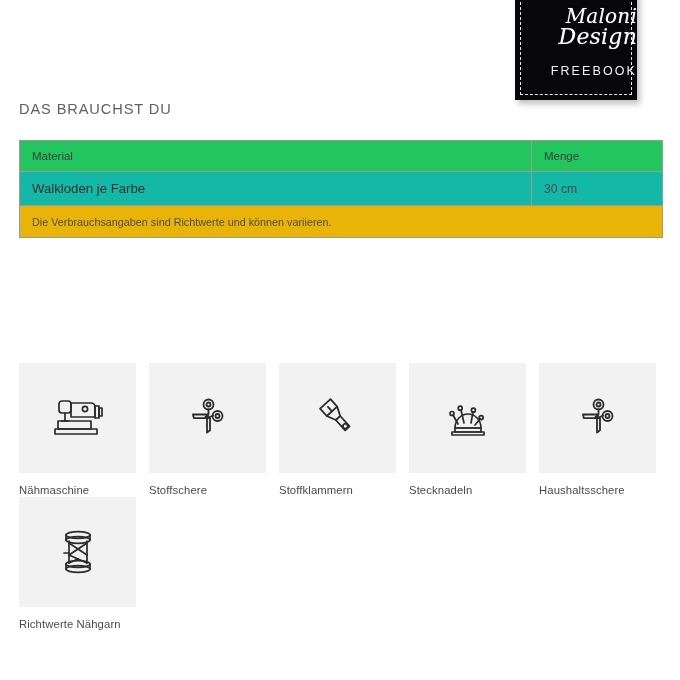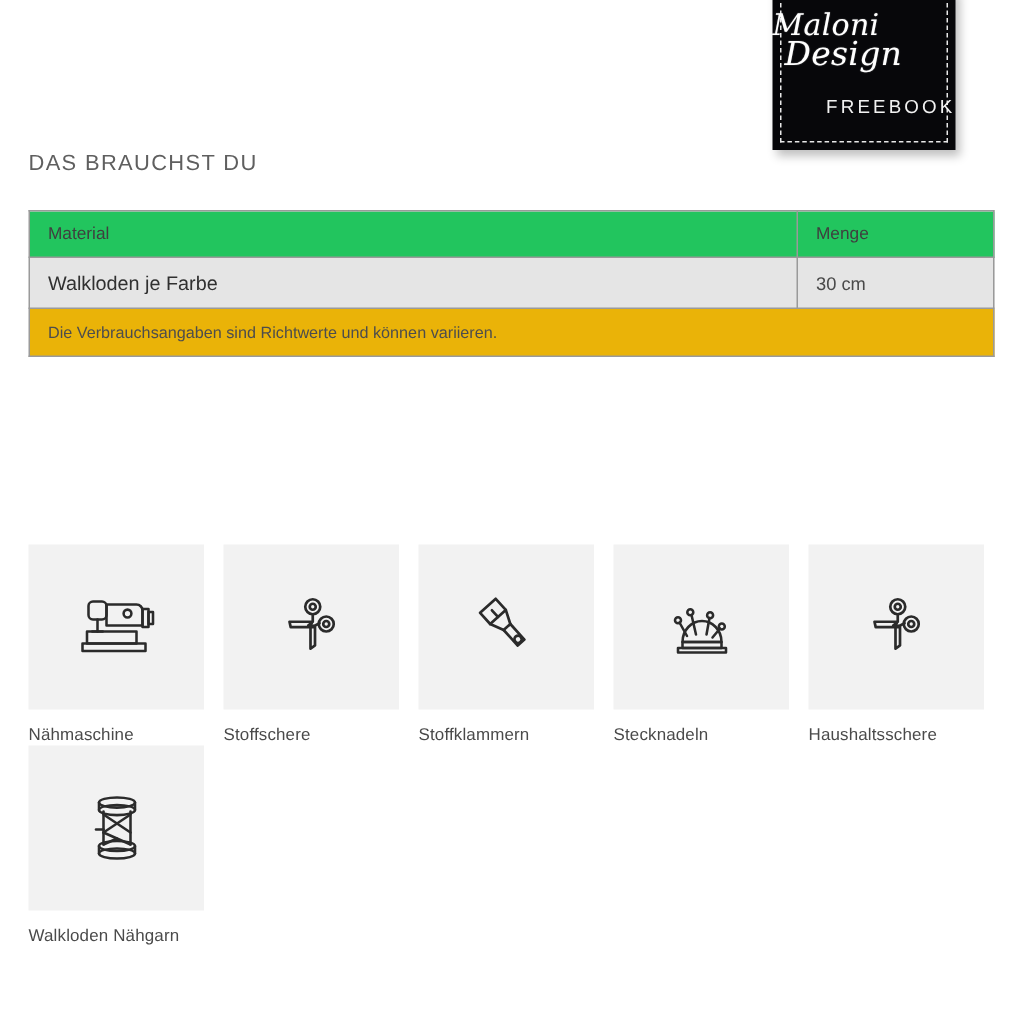--- a/index.html
+++ b/index.html
@@ -29,7 +29,7 @@
   .logo-script {
     position: absolute;
     left: 0; right: 0; top: 14px;
-    text-align: left;
+    text-align: right;
     color: #ffffff;
     font-family: "DejaVu Serif", serif;
     font-style: italic;

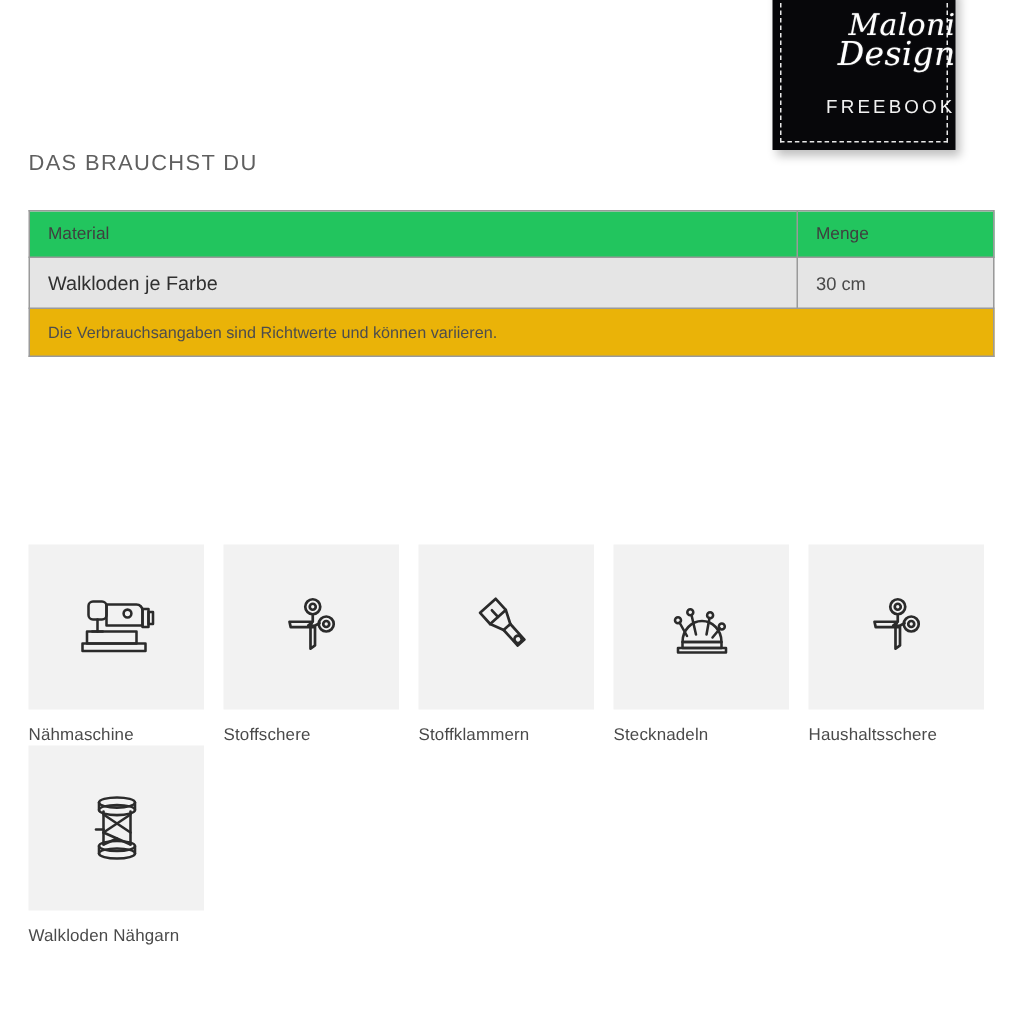--- a/index.html
+++ b/index.html
@@ -93,7 +93,7 @@
     color: #3f3f3f;
   }
   .row-body td {
-    background: #e5e5e5;
+    background: #14b8a6;
     height: 34px;
     font-size: 13.2px;
     color: #303030;

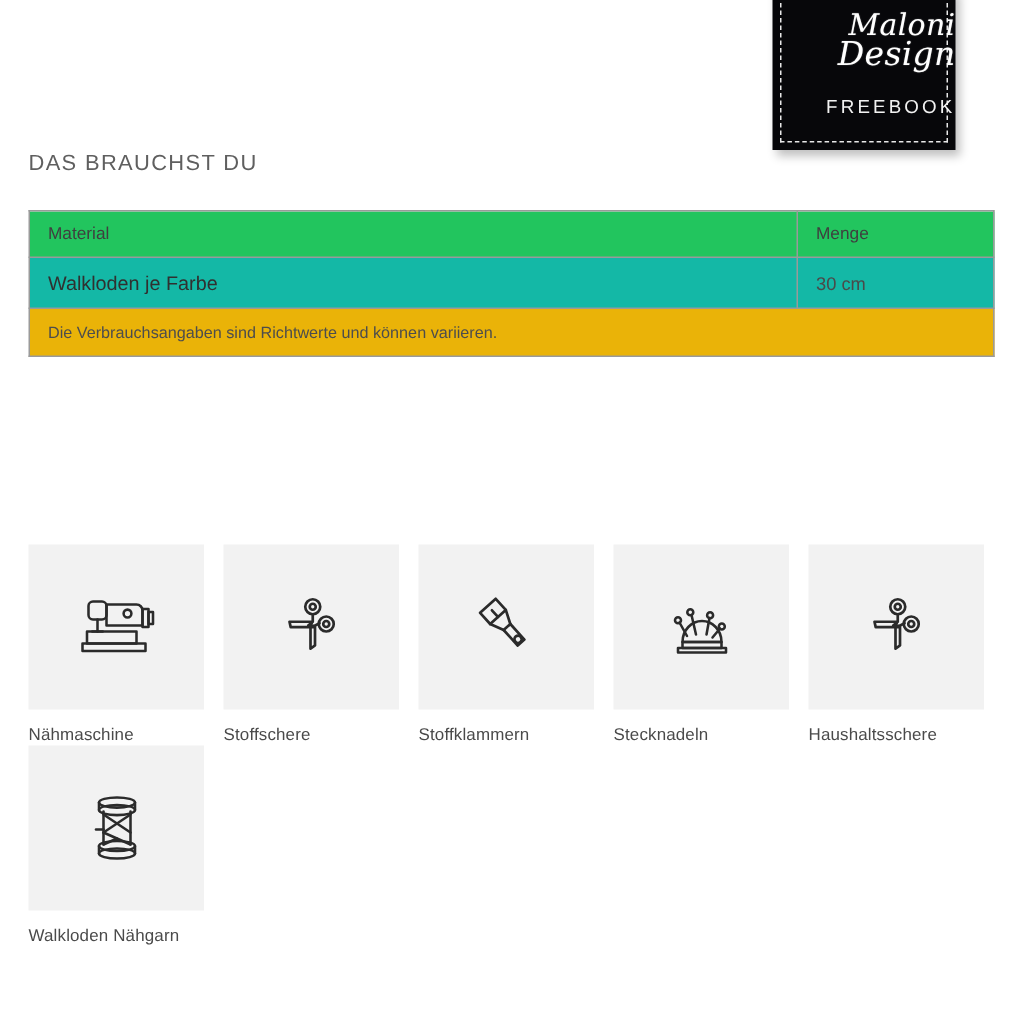--- a/index.html
+++ b/index.html
@@ -288,7 +288,7 @@
           </svg>
         </span>
       </div>
-      <div class="icon-label">Walkloden Nähgarn</div>
+      <div class="icon-label">Richtwerte Nähgarn</div>
     </div>
 
   </div>

